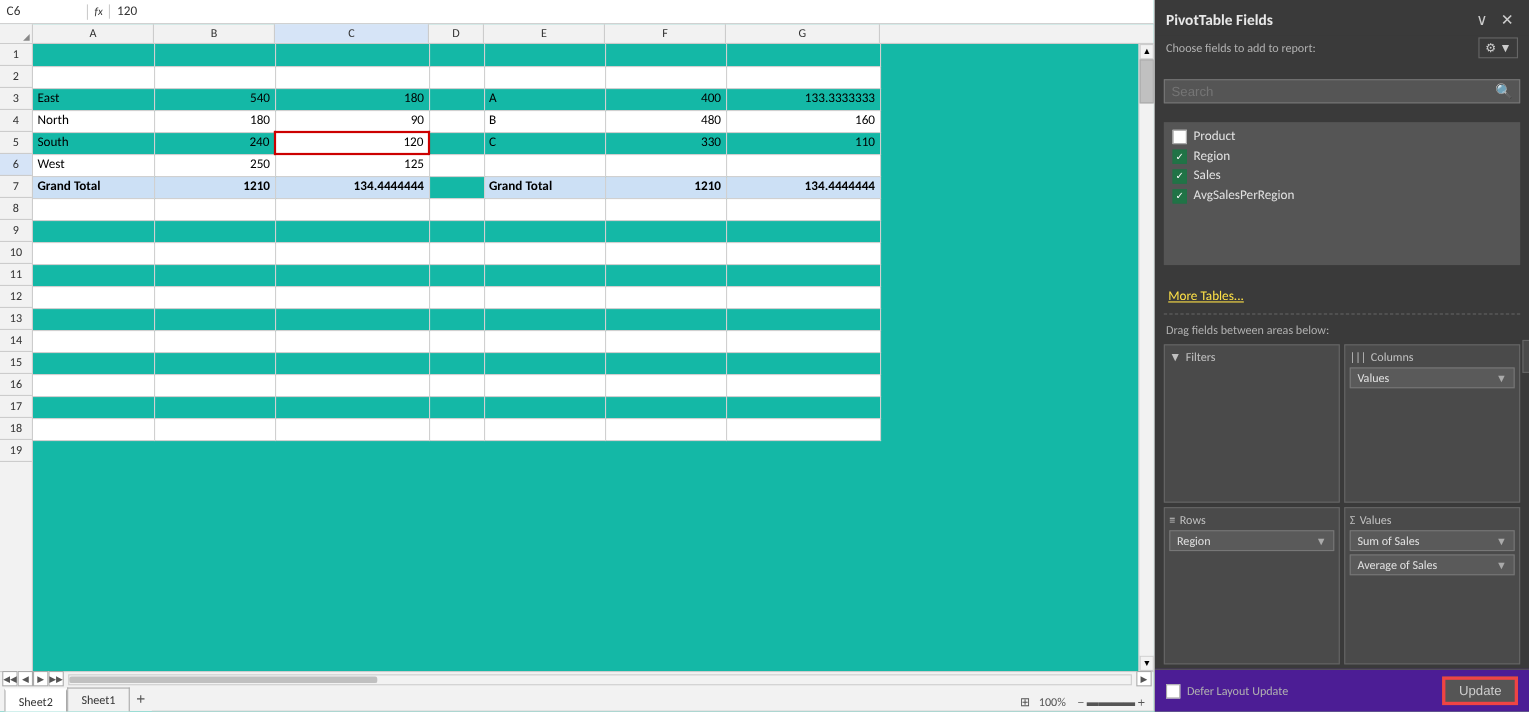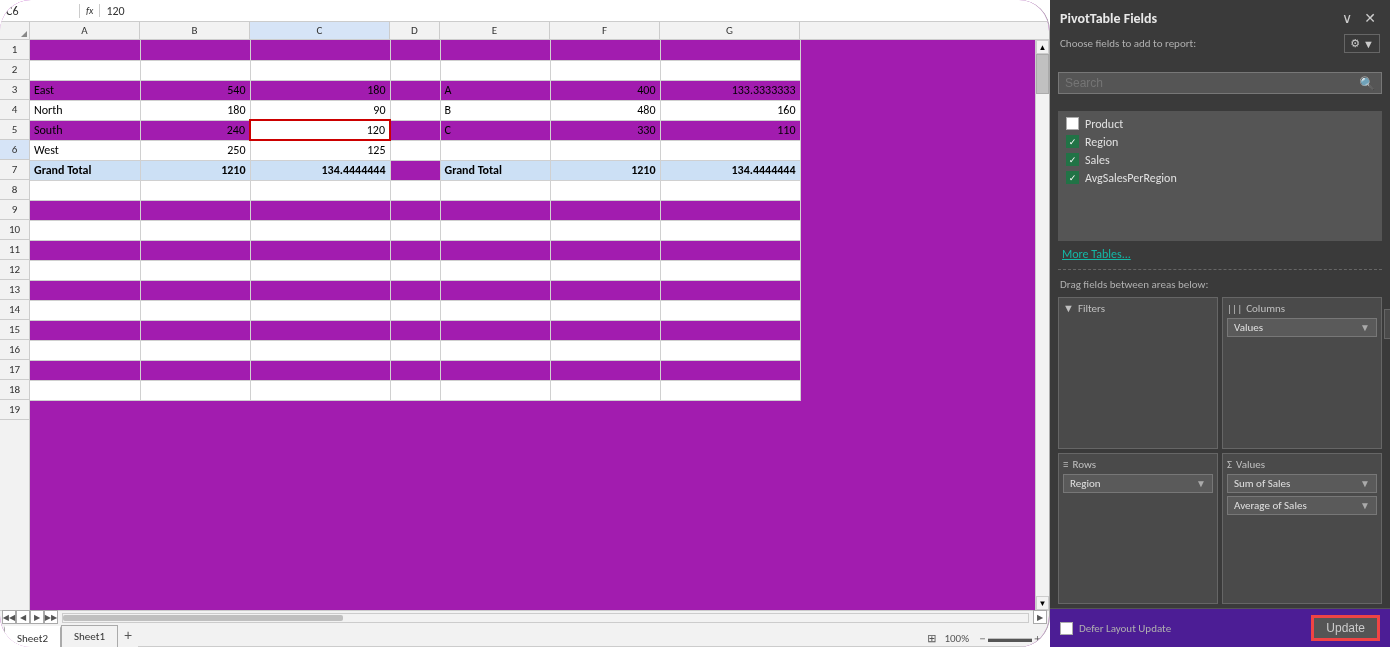--- a/index.html
+++ b/index.html
@@ -10,10 +10,9 @@
       flex: 1;
       display: flex;
       flex-direction: column;
-      background: #a21caf;
+      background: #14b8a6;
       overflow: hidden;
       border-right: 1px solid #aaa;
-      border-radius: 31px;
     }
 
     .col-header {

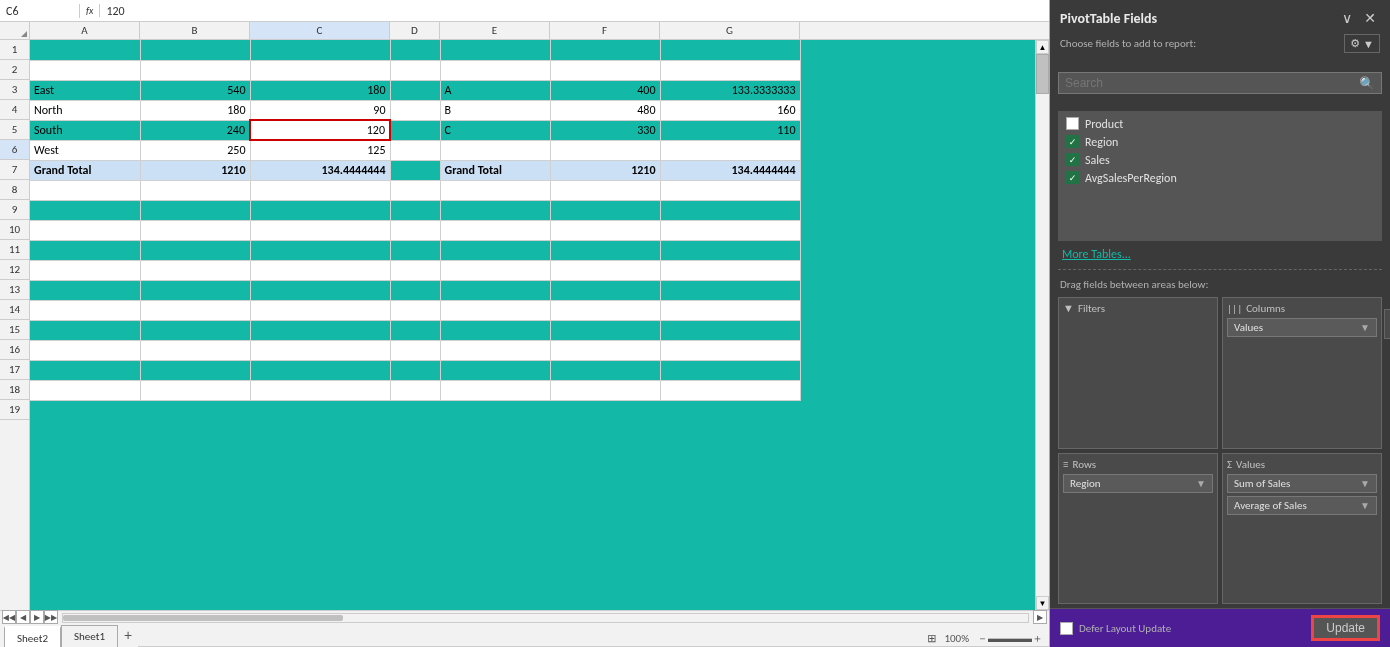--- a/index.html
+++ b/index.html
@@ -313,7 +313,7 @@
 
     .field-item {
       display: flex;
-      align-items: flex-start;
+      align-items: center;
       gap: 6px;
       padding: 2px 4px;
       cursor: pointer;

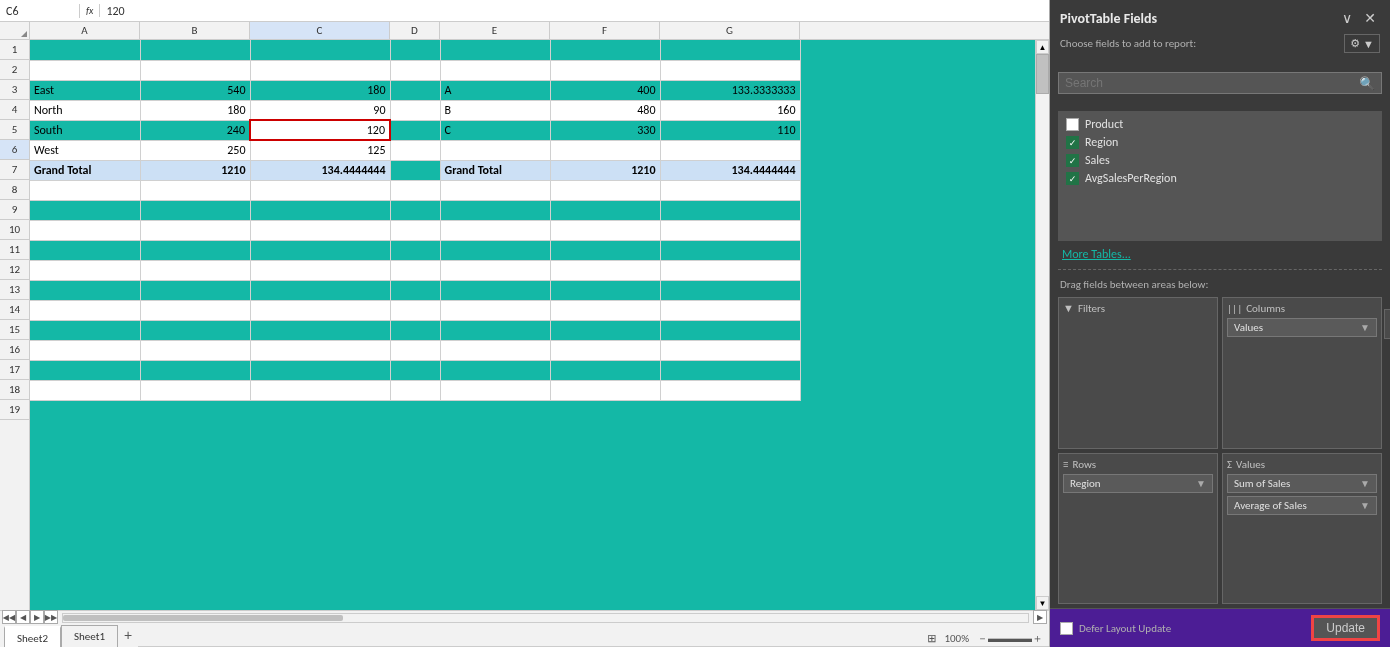--- a/index.html
+++ b/index.html
@@ -345,10 +345,11 @@
 
     .more-tables {
       padding: 4px 12px;
-      color: #14b8a6;
+      color: #fde047;
       font-size: 12px;
       cursor: pointer;
       text-decoration: underline;
+      margin-top: 16px;
     }
 
     .pivot-divider {

